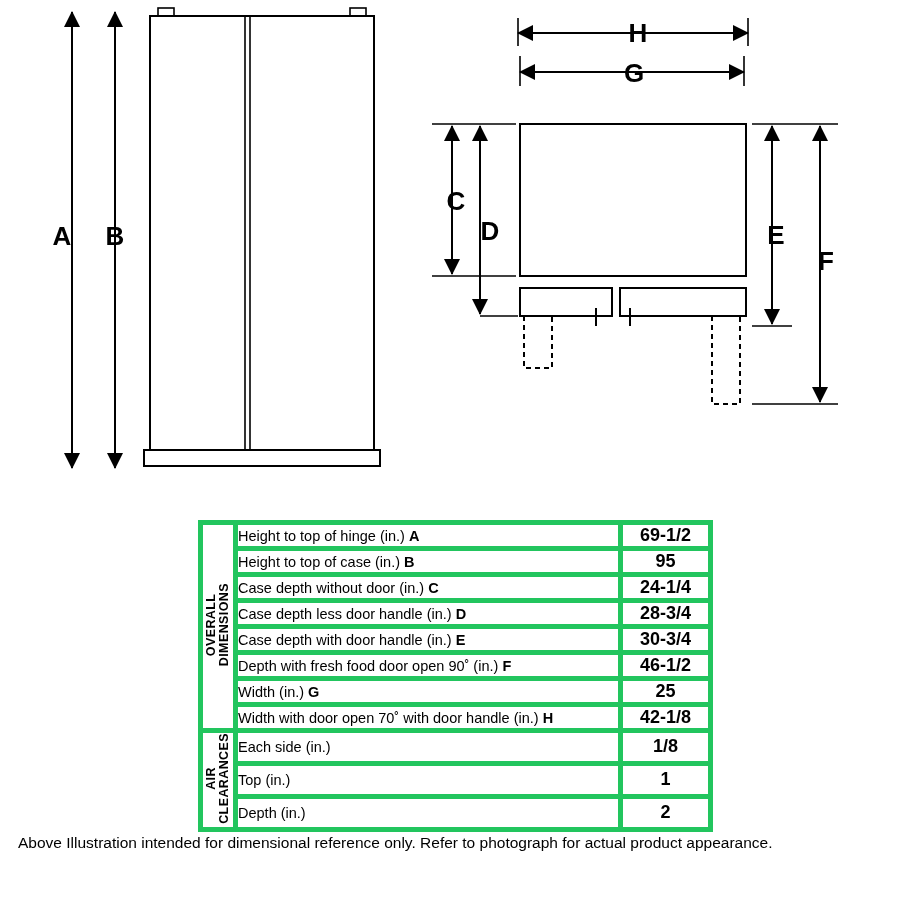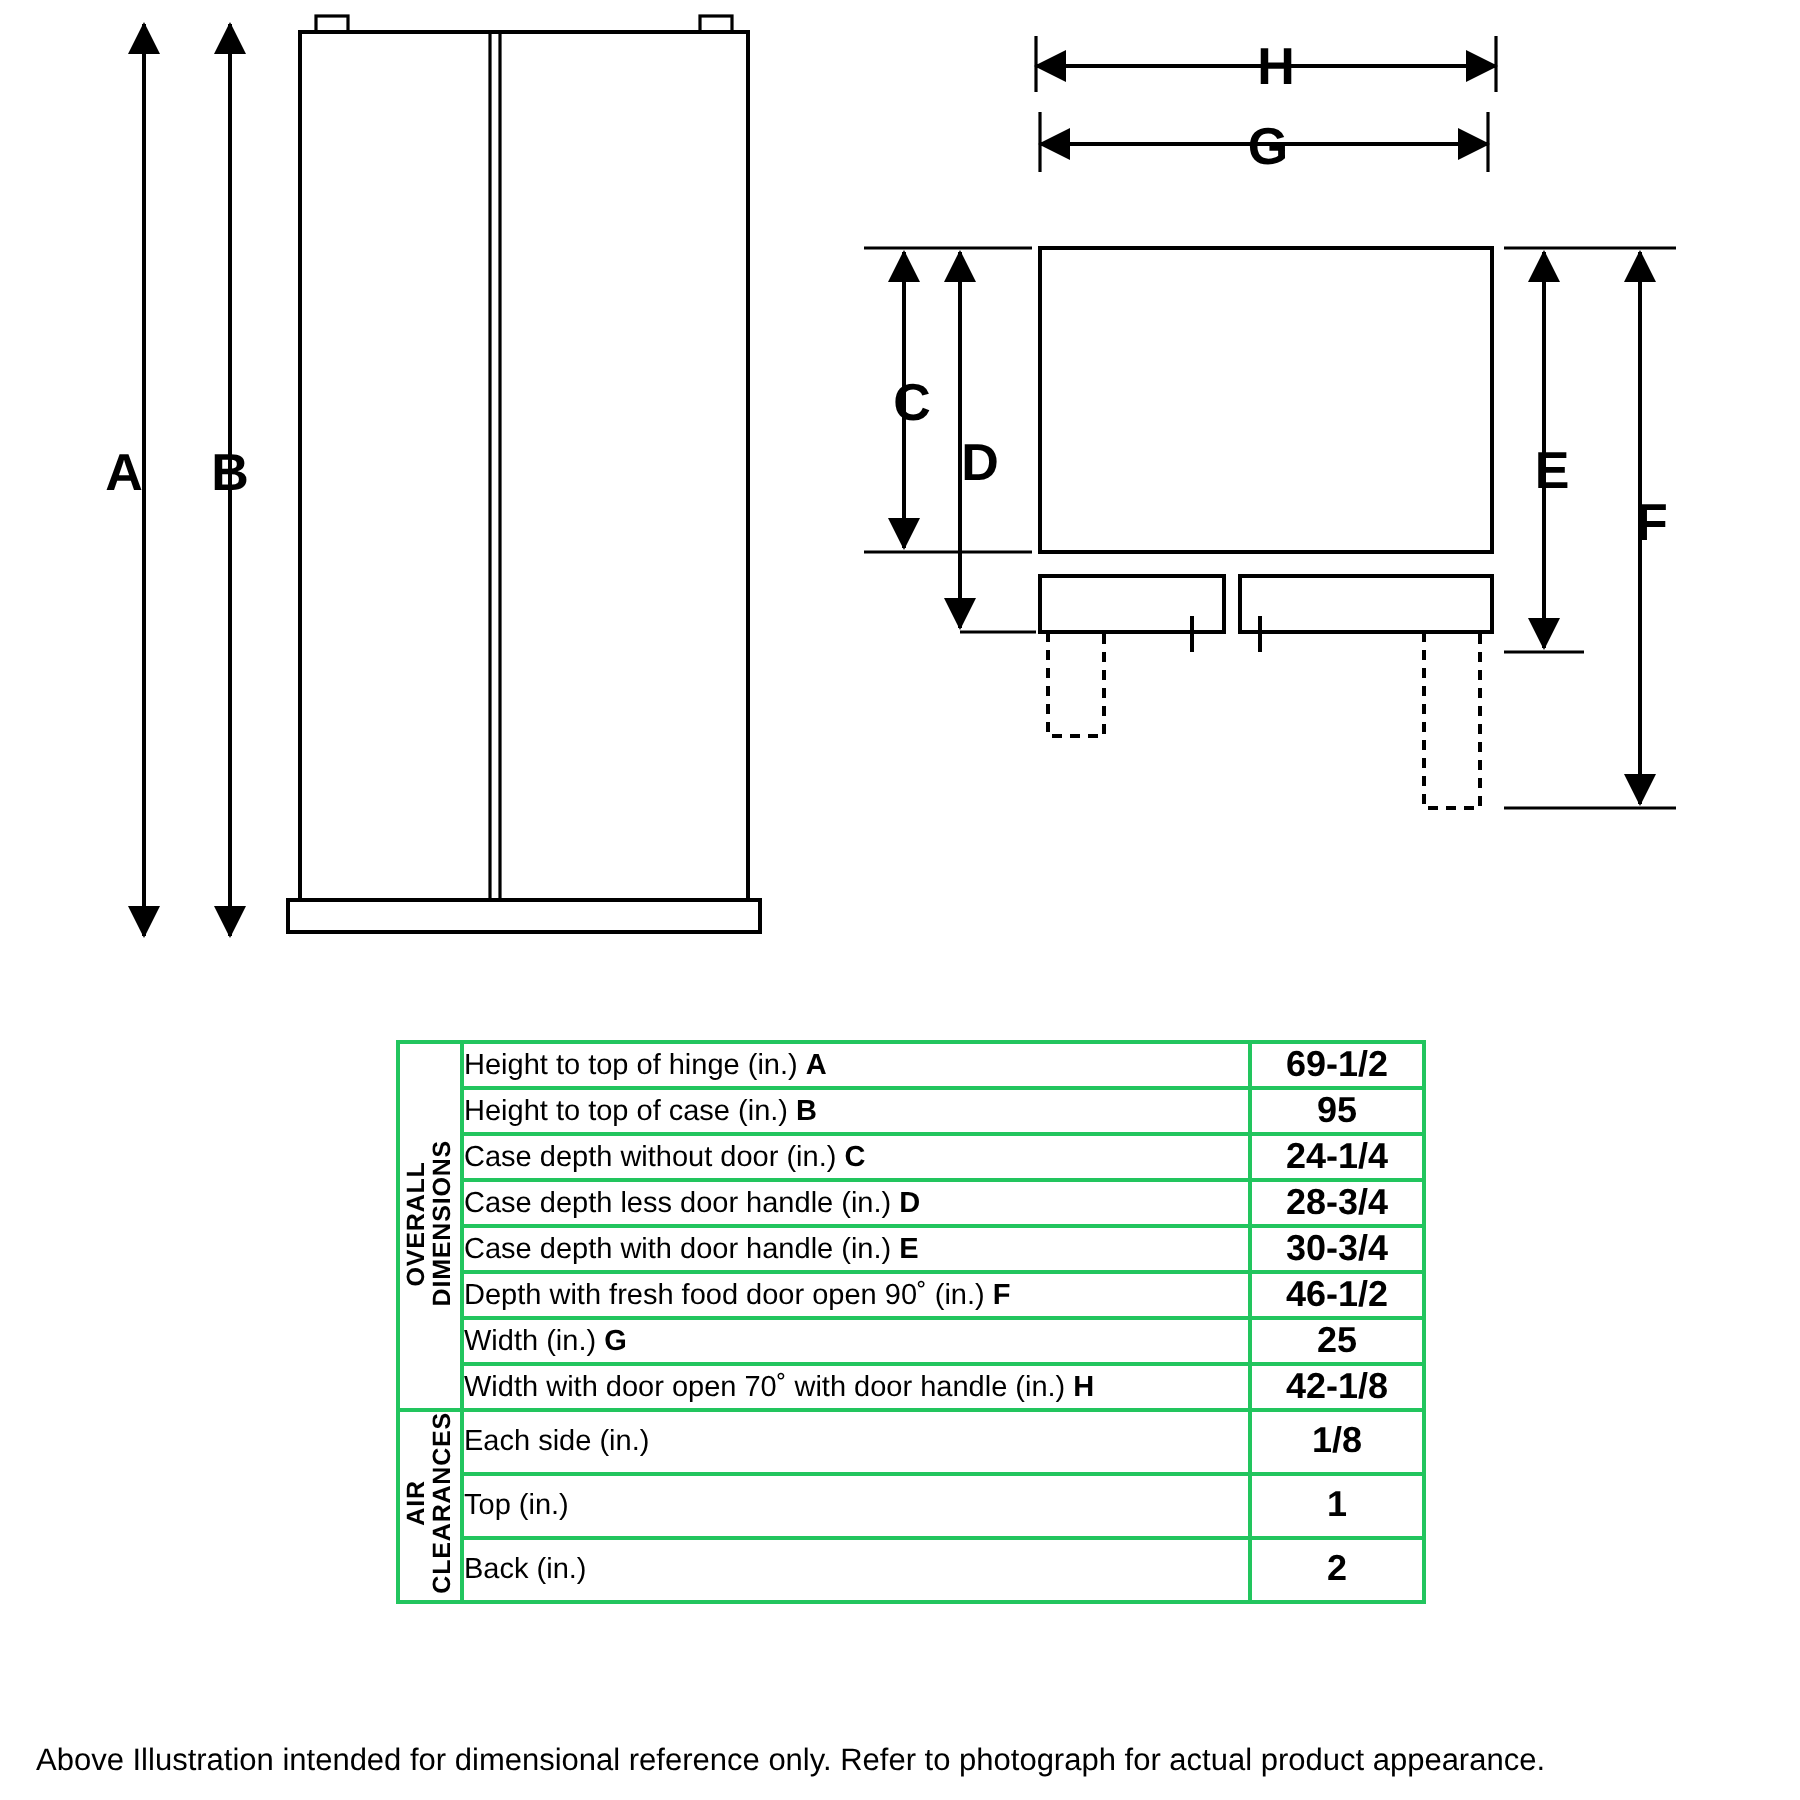--- a/index.html
+++ b/index.html
@@ -45,7 +45,7 @@
     font-size: 14.5px;
   }
   table.spec td {
-    border: 2px solid #22c55e;
+    border: 5px solid #22c55e;
     padding: 0;
   }
   td.group-label {

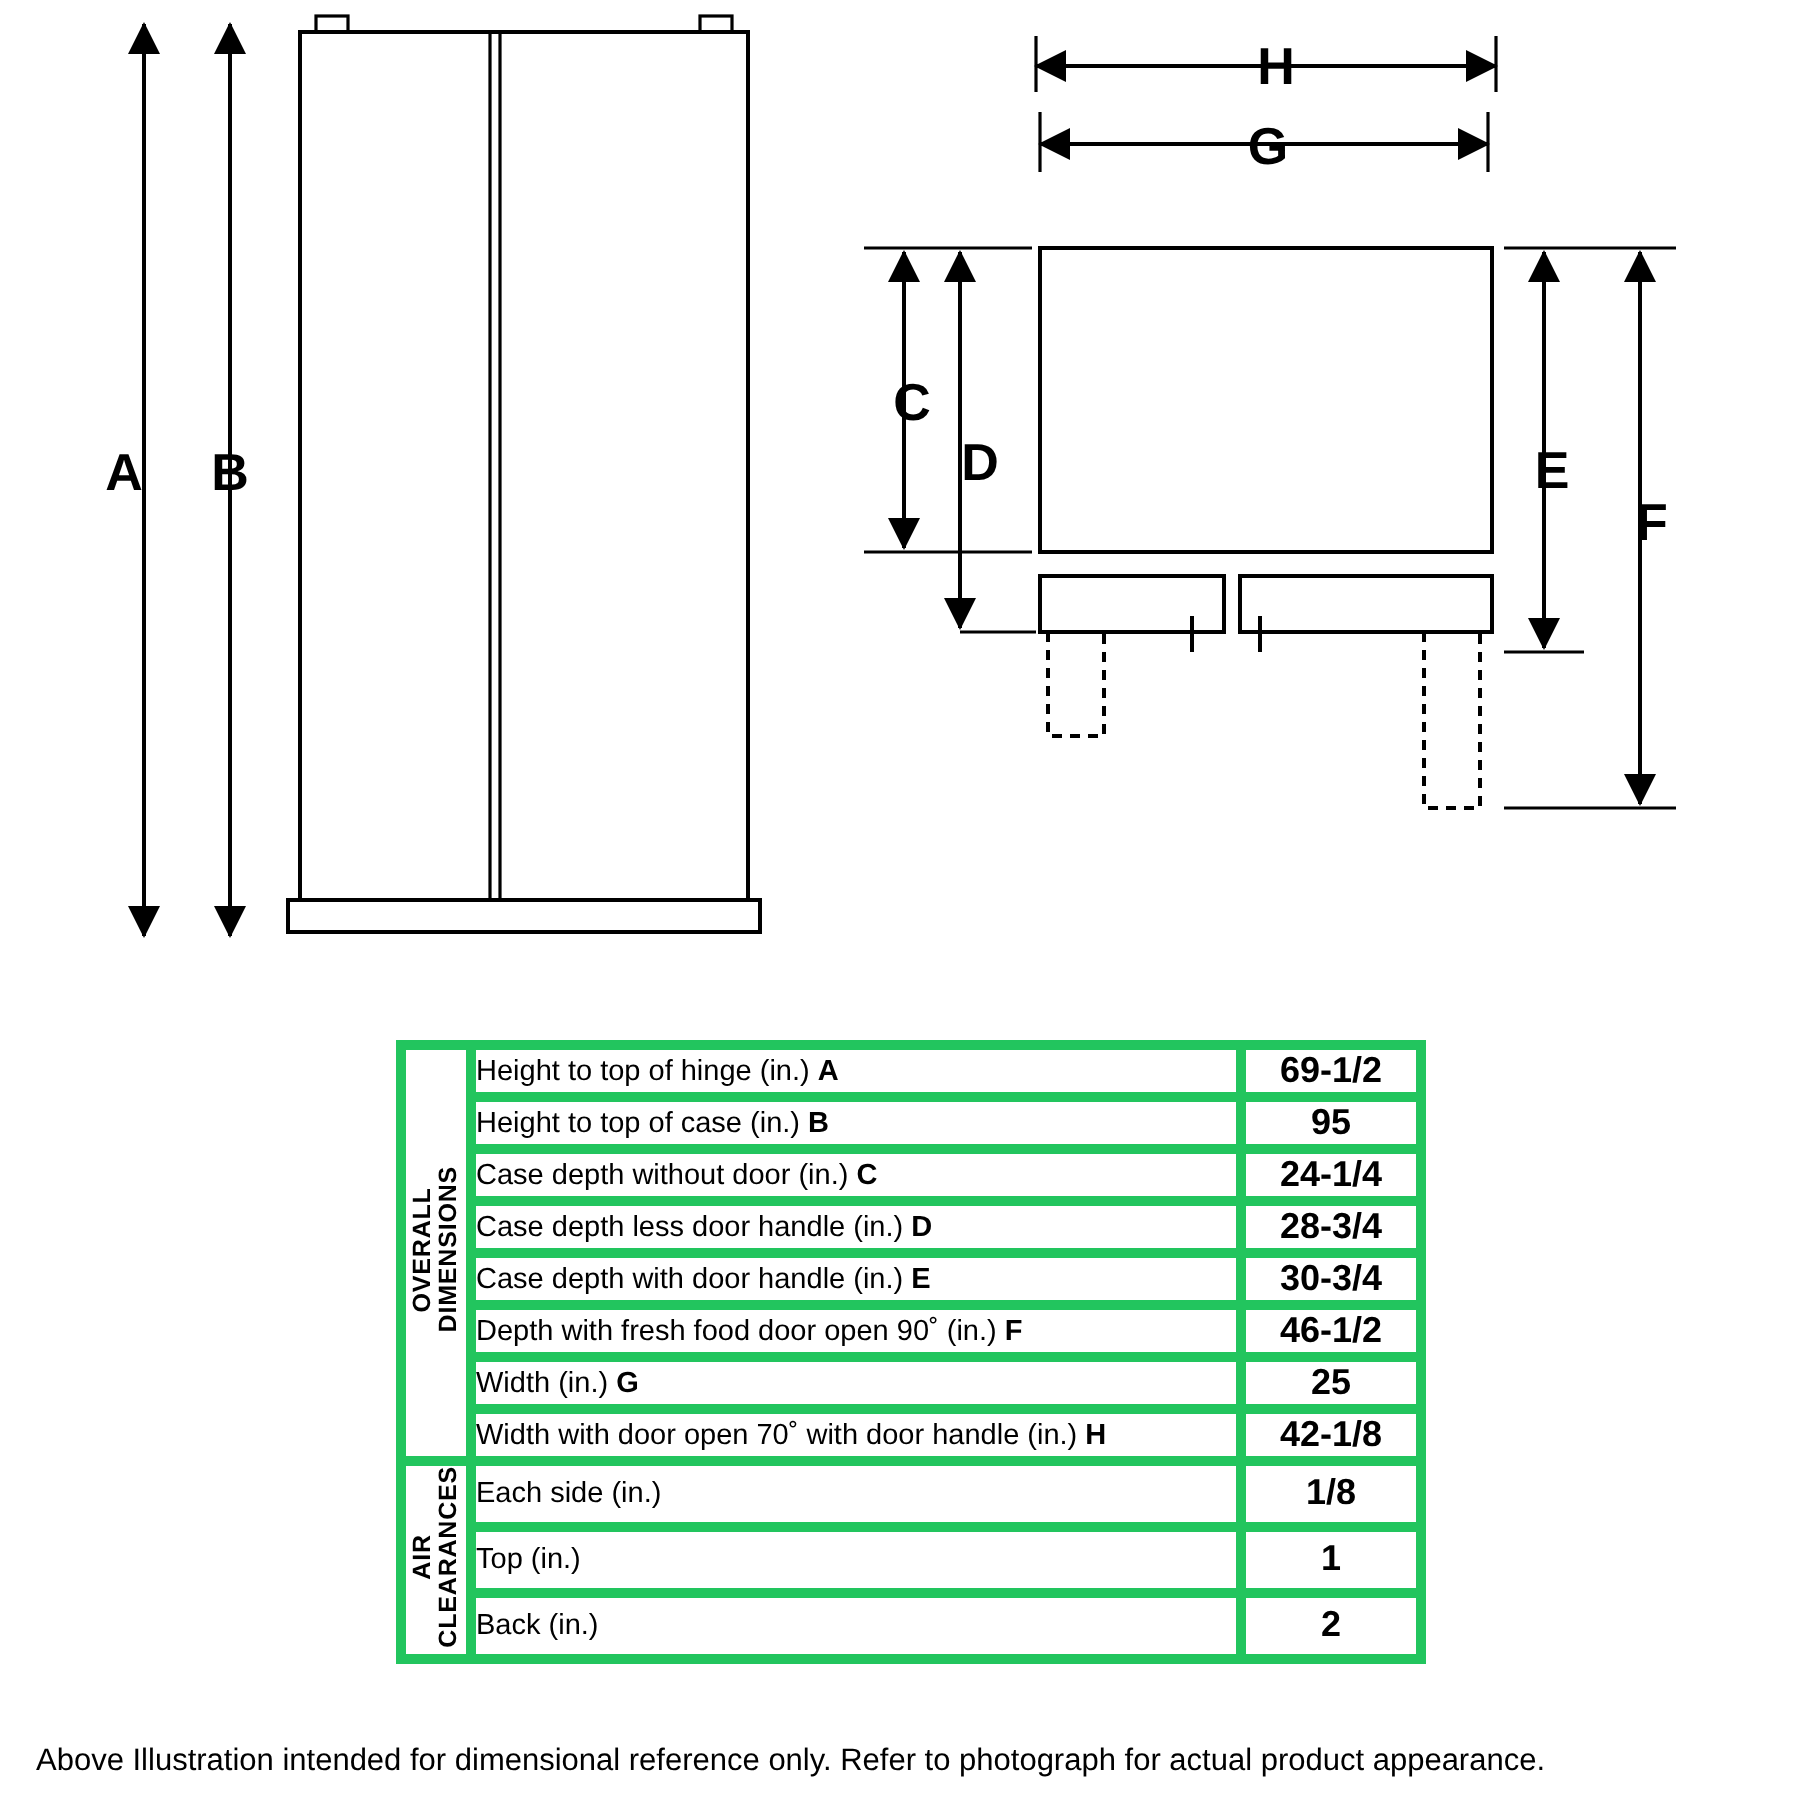--- a/index.html
+++ b/index.html
@@ -267,7 +267,7 @@
       </tr>
       <tr>
         <td class="desc row-h">
-          <span>Back (in.)</span>
+          <span>Depth (in.)</span>
         </td>
         <td class="value">2</td>
       </tr>

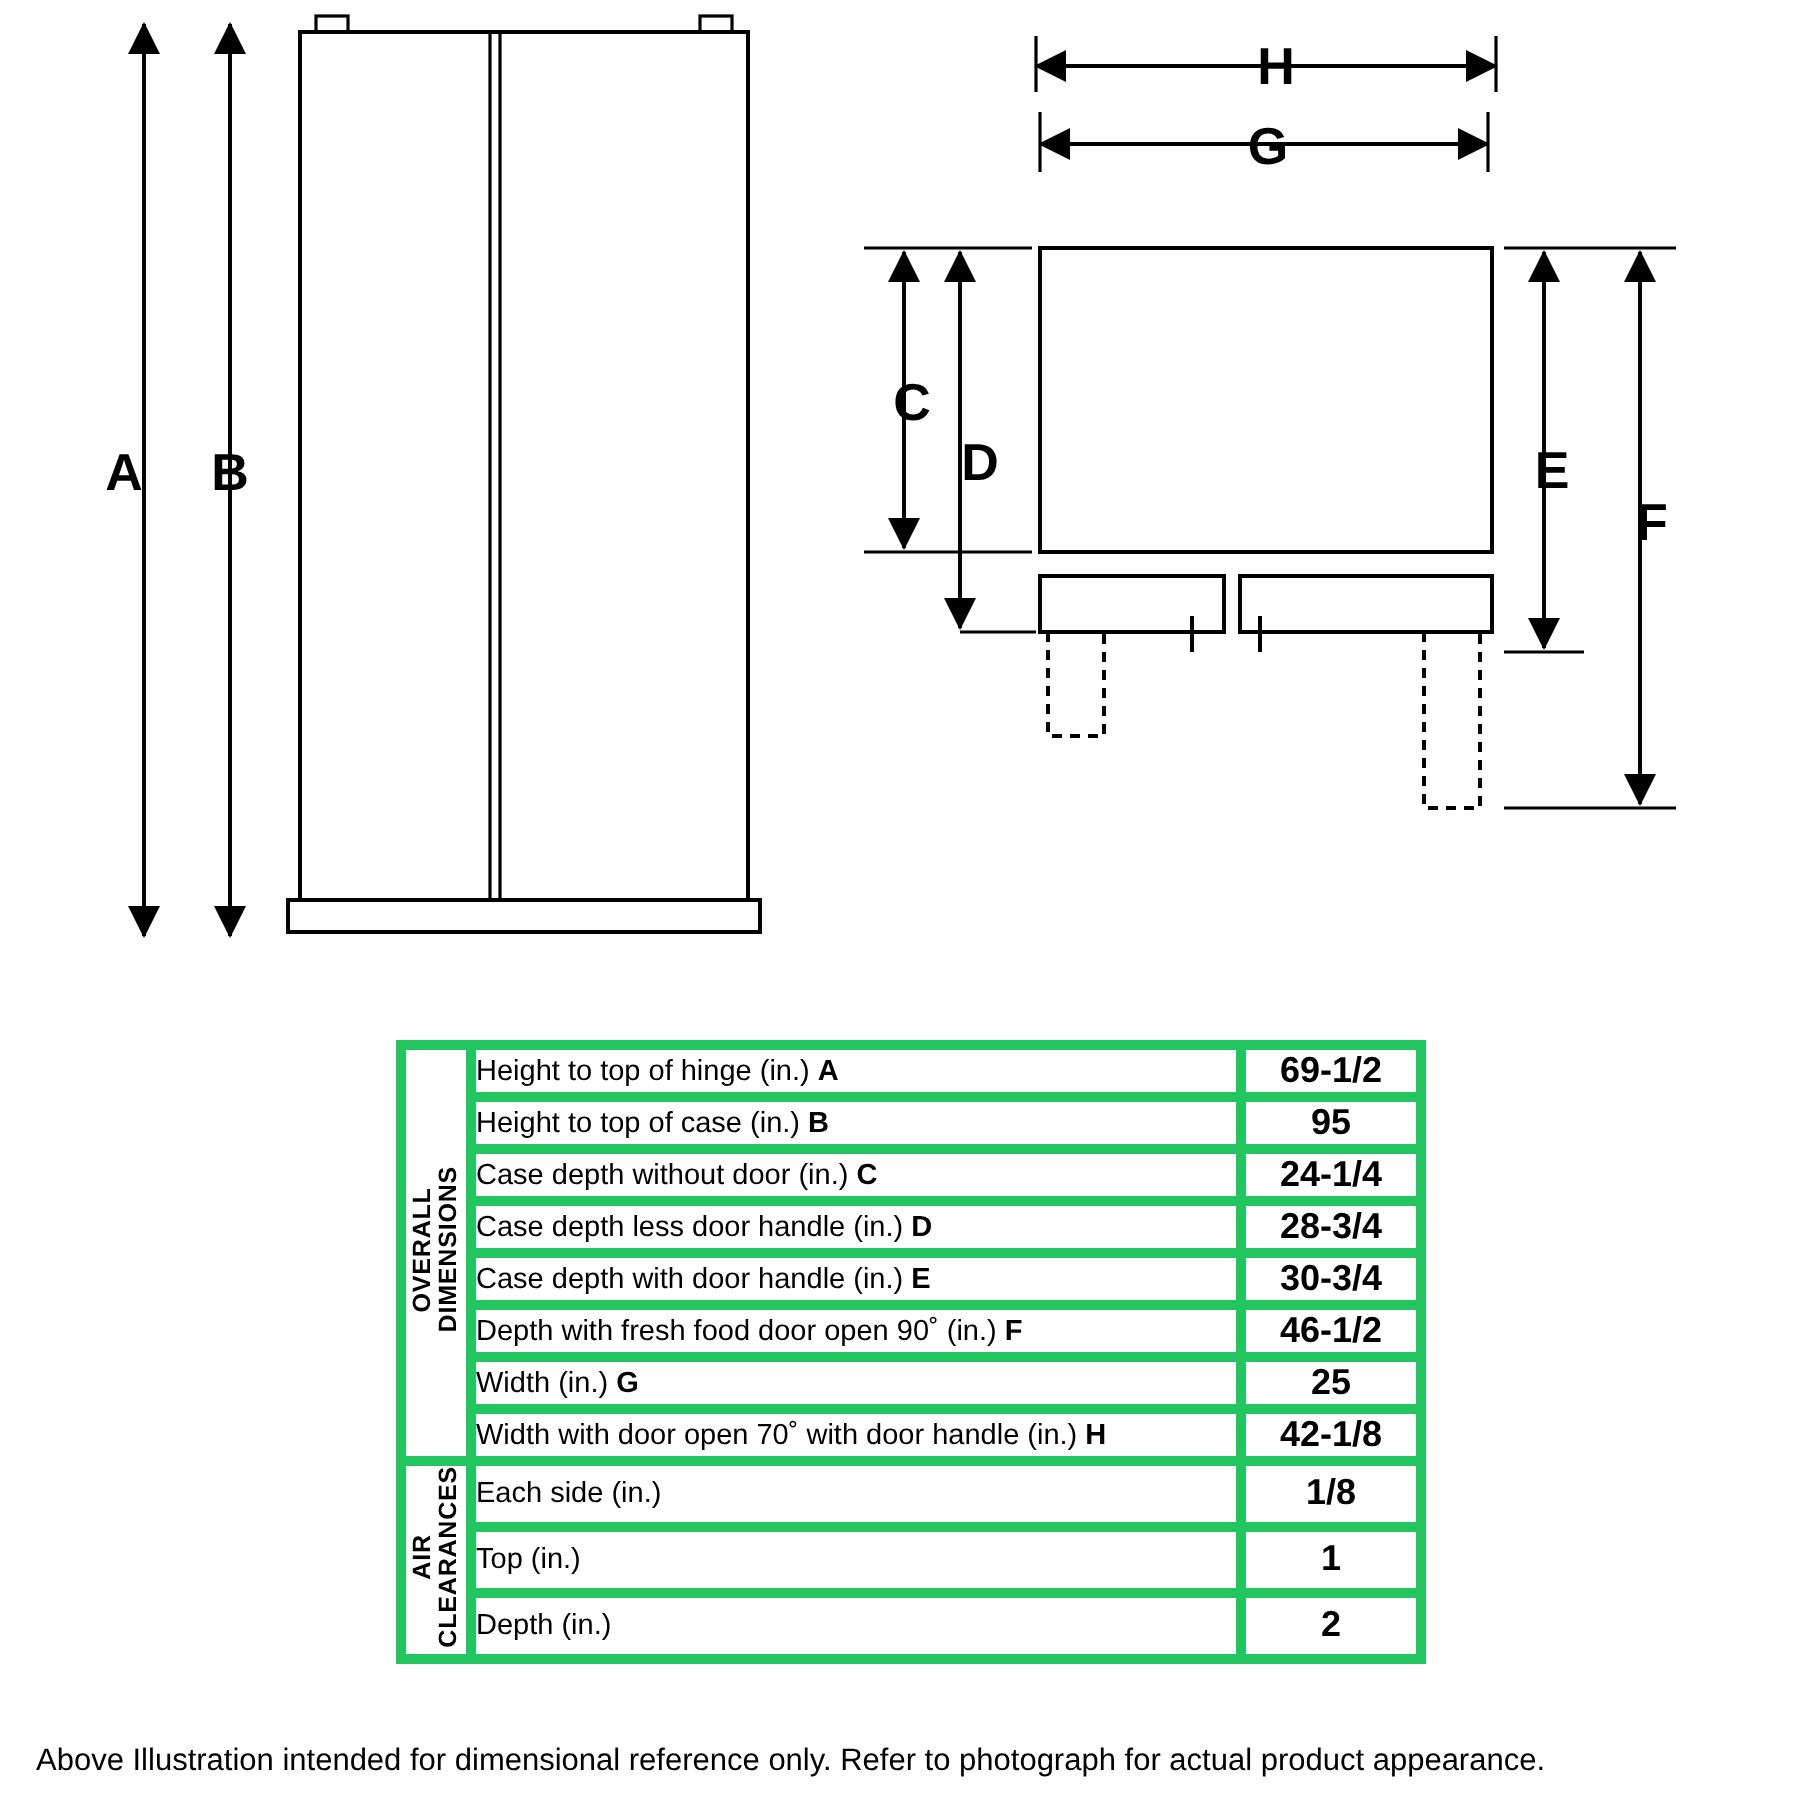--- a/index.html
+++ b/index.html
@@ -84,7 +84,7 @@
   #footnote {
     position: absolute;
     left: 18px;
-    top: 872px;
+    top: 834px;
     font-size: 15.5px;
     font-family: "Liberation Sans", sans-serif;
     color: #000000;

